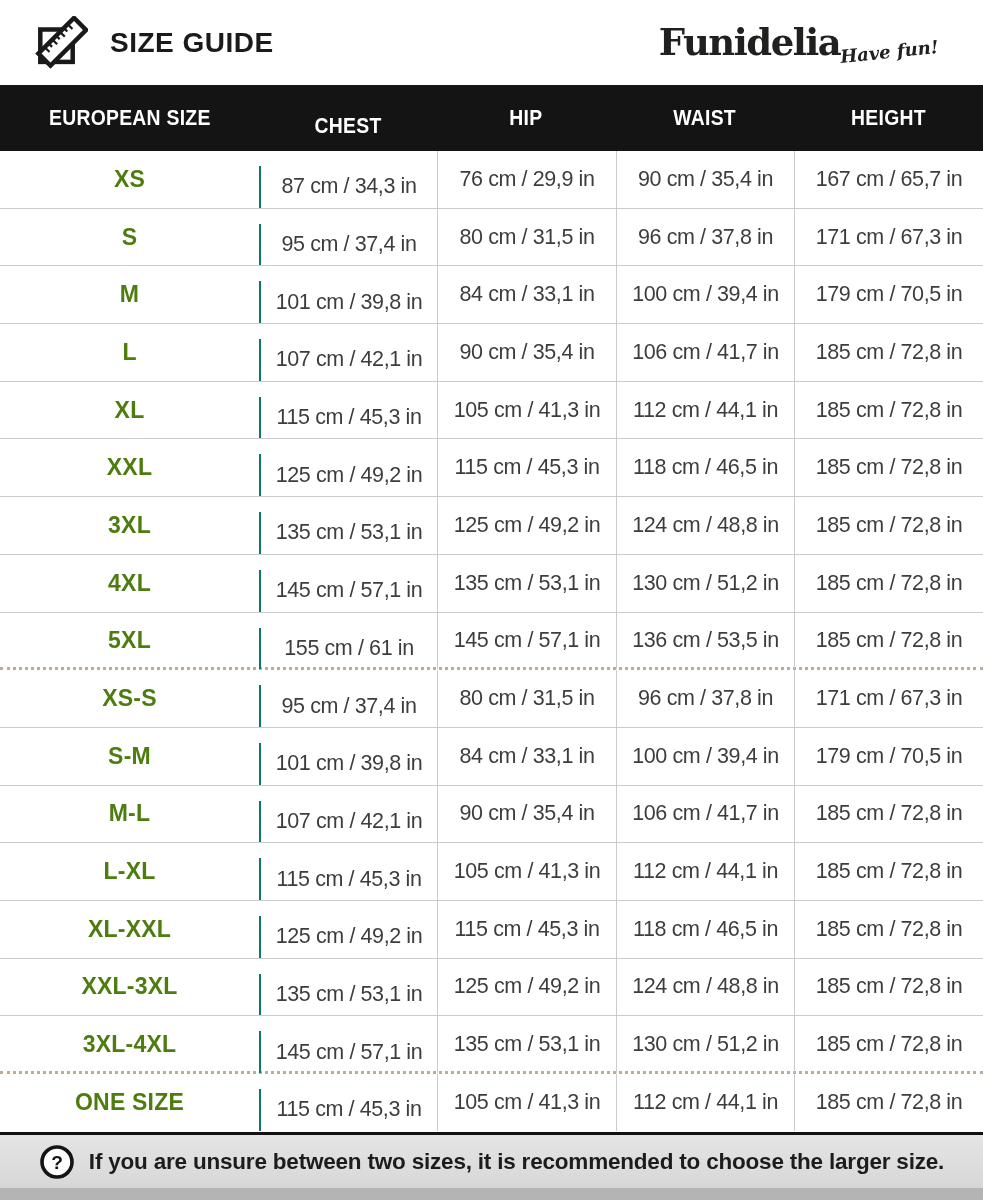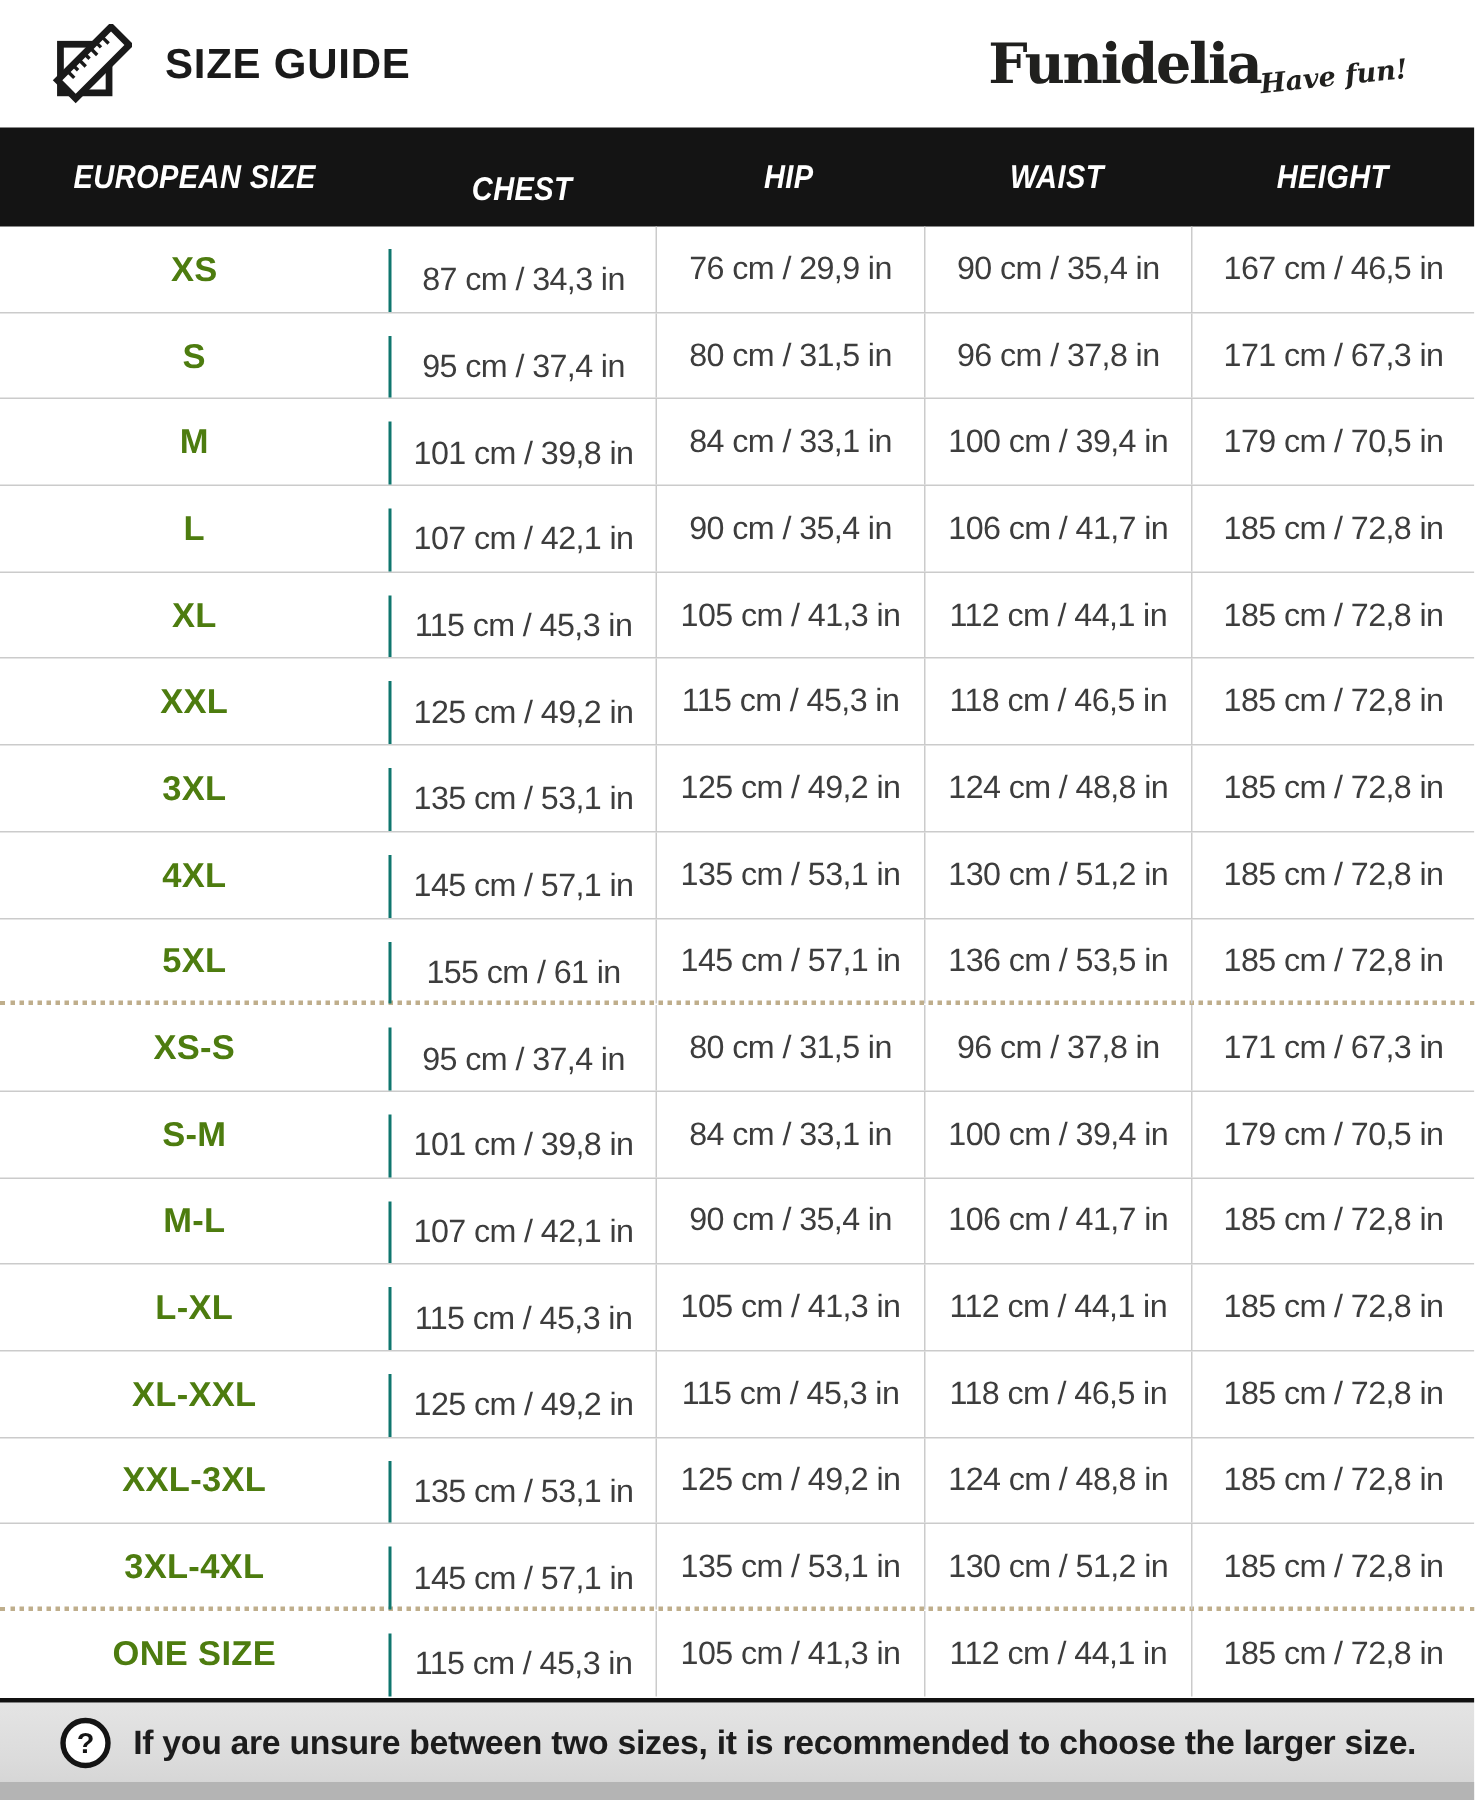--- a/index.html
+++ b/index.html
@@ -37,7 +37,7 @@
   .hcell{
     display:flex;align-items:center;justify-content:center;
     color:#fff;font-weight:bold;font-size:22px;letter-spacing:.3px;
-    box-sizing:border-box;height:100%;font-style:italic;
+    box-sizing:border-box;height:100%;
   }
   .hcell span{display:inline-block;transform:scaleX(.88);white-space:nowrap;}
   .c-size{width:259px;}

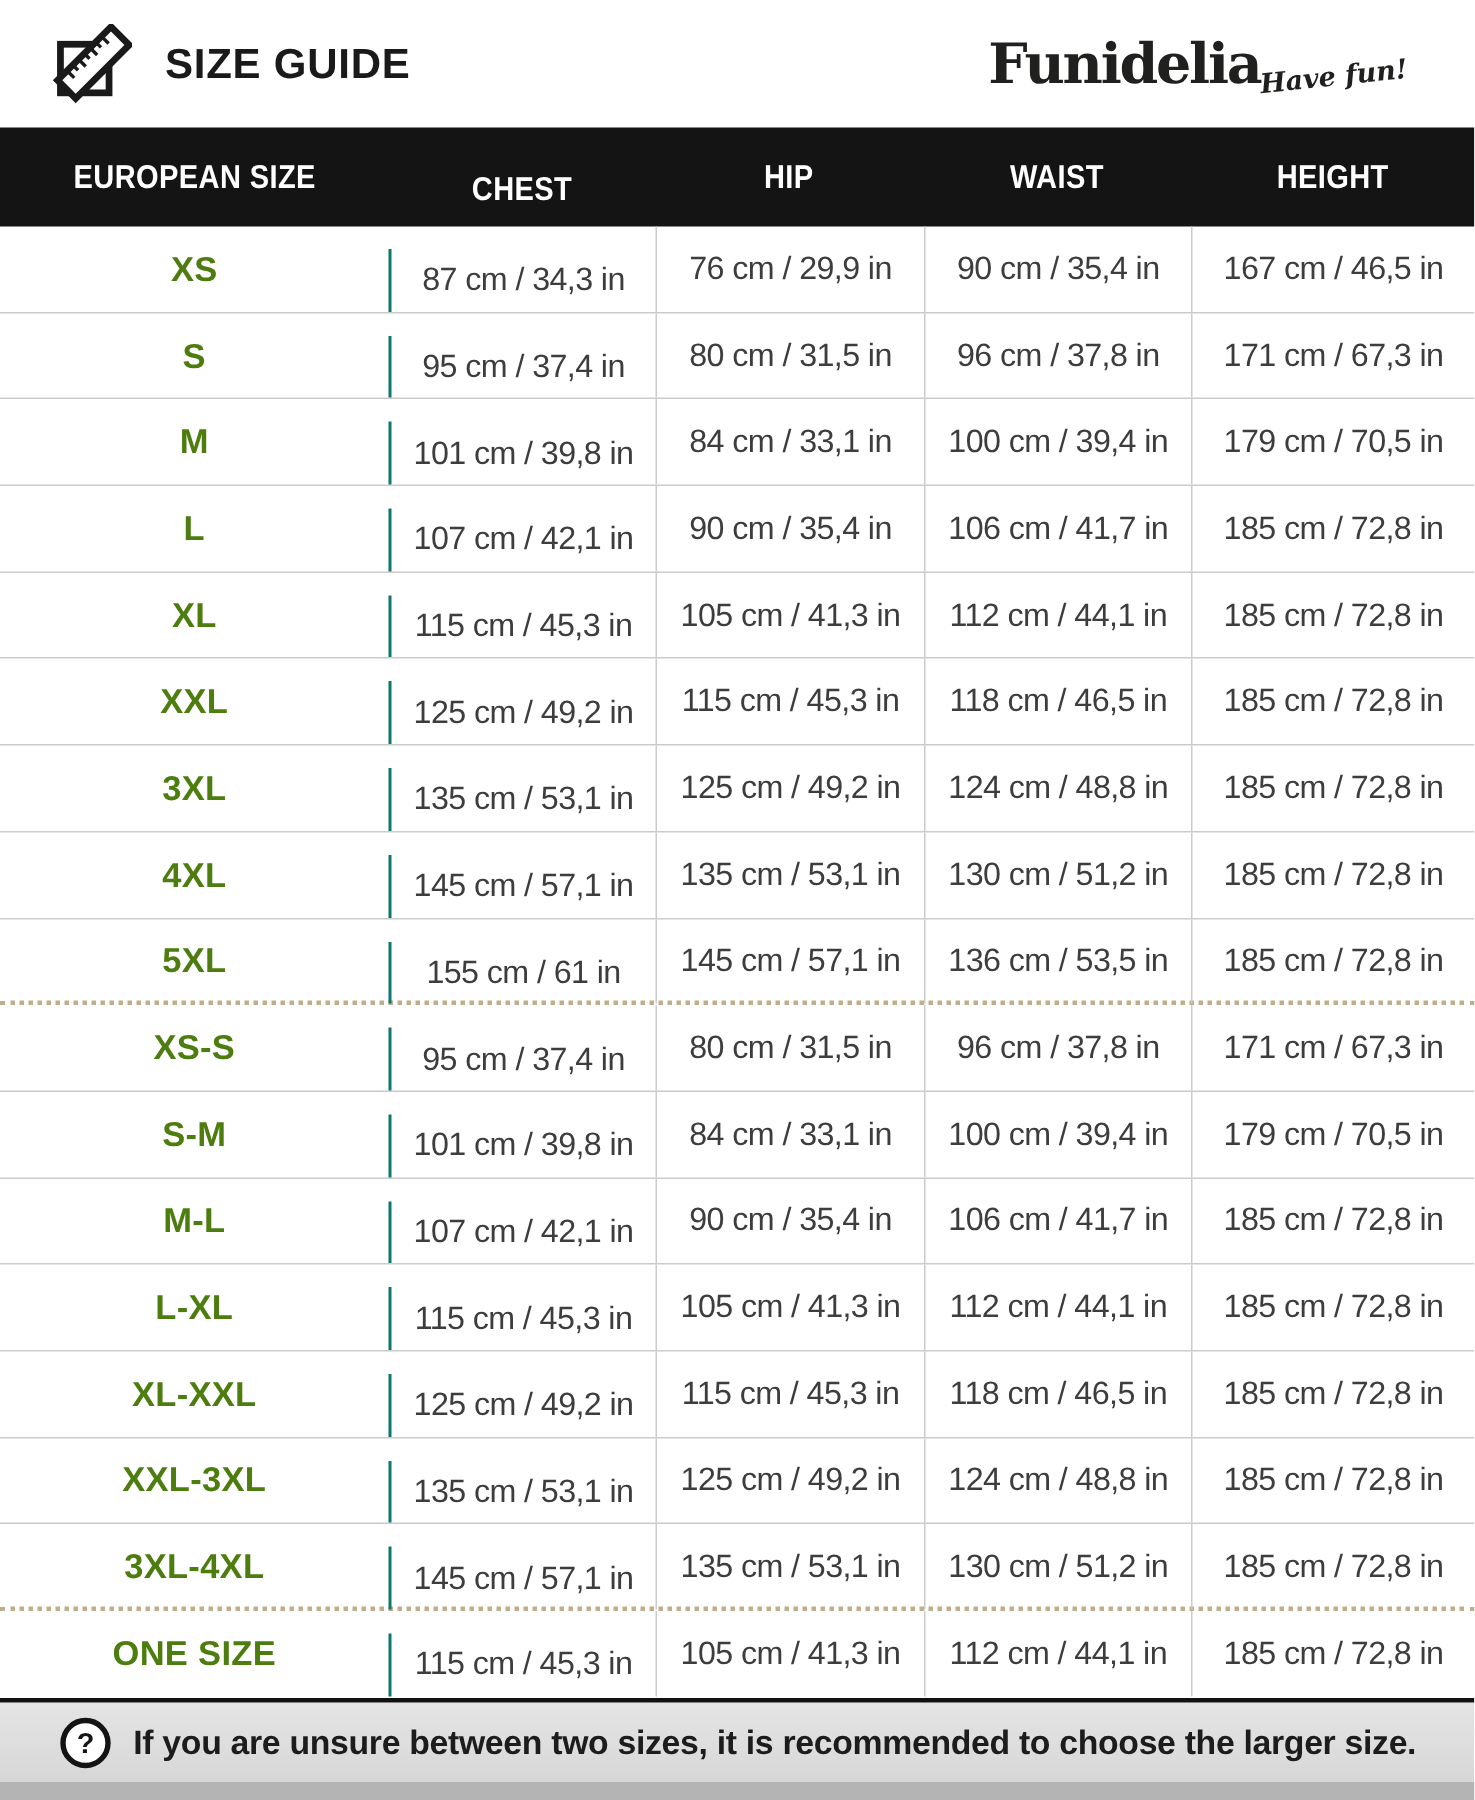--- a/index.html
+++ b/index.html
@@ -135,7 +135,7 @@
       <div class="cell val chest c-chest">87 cm / 34,3 in</div>
       <div class="cell val waist c-waist">76 cm / 29,9 in</div>
       <div class="cell val hip c-hip">90 cm / 35,4 in</div>
-      <div class="cell val height c-height">167 cm / 46,5 in</div>
+      <div class="cell val height c-height">167 cm / 65,7 in</div>
     </div>
 
     <div class="row">

